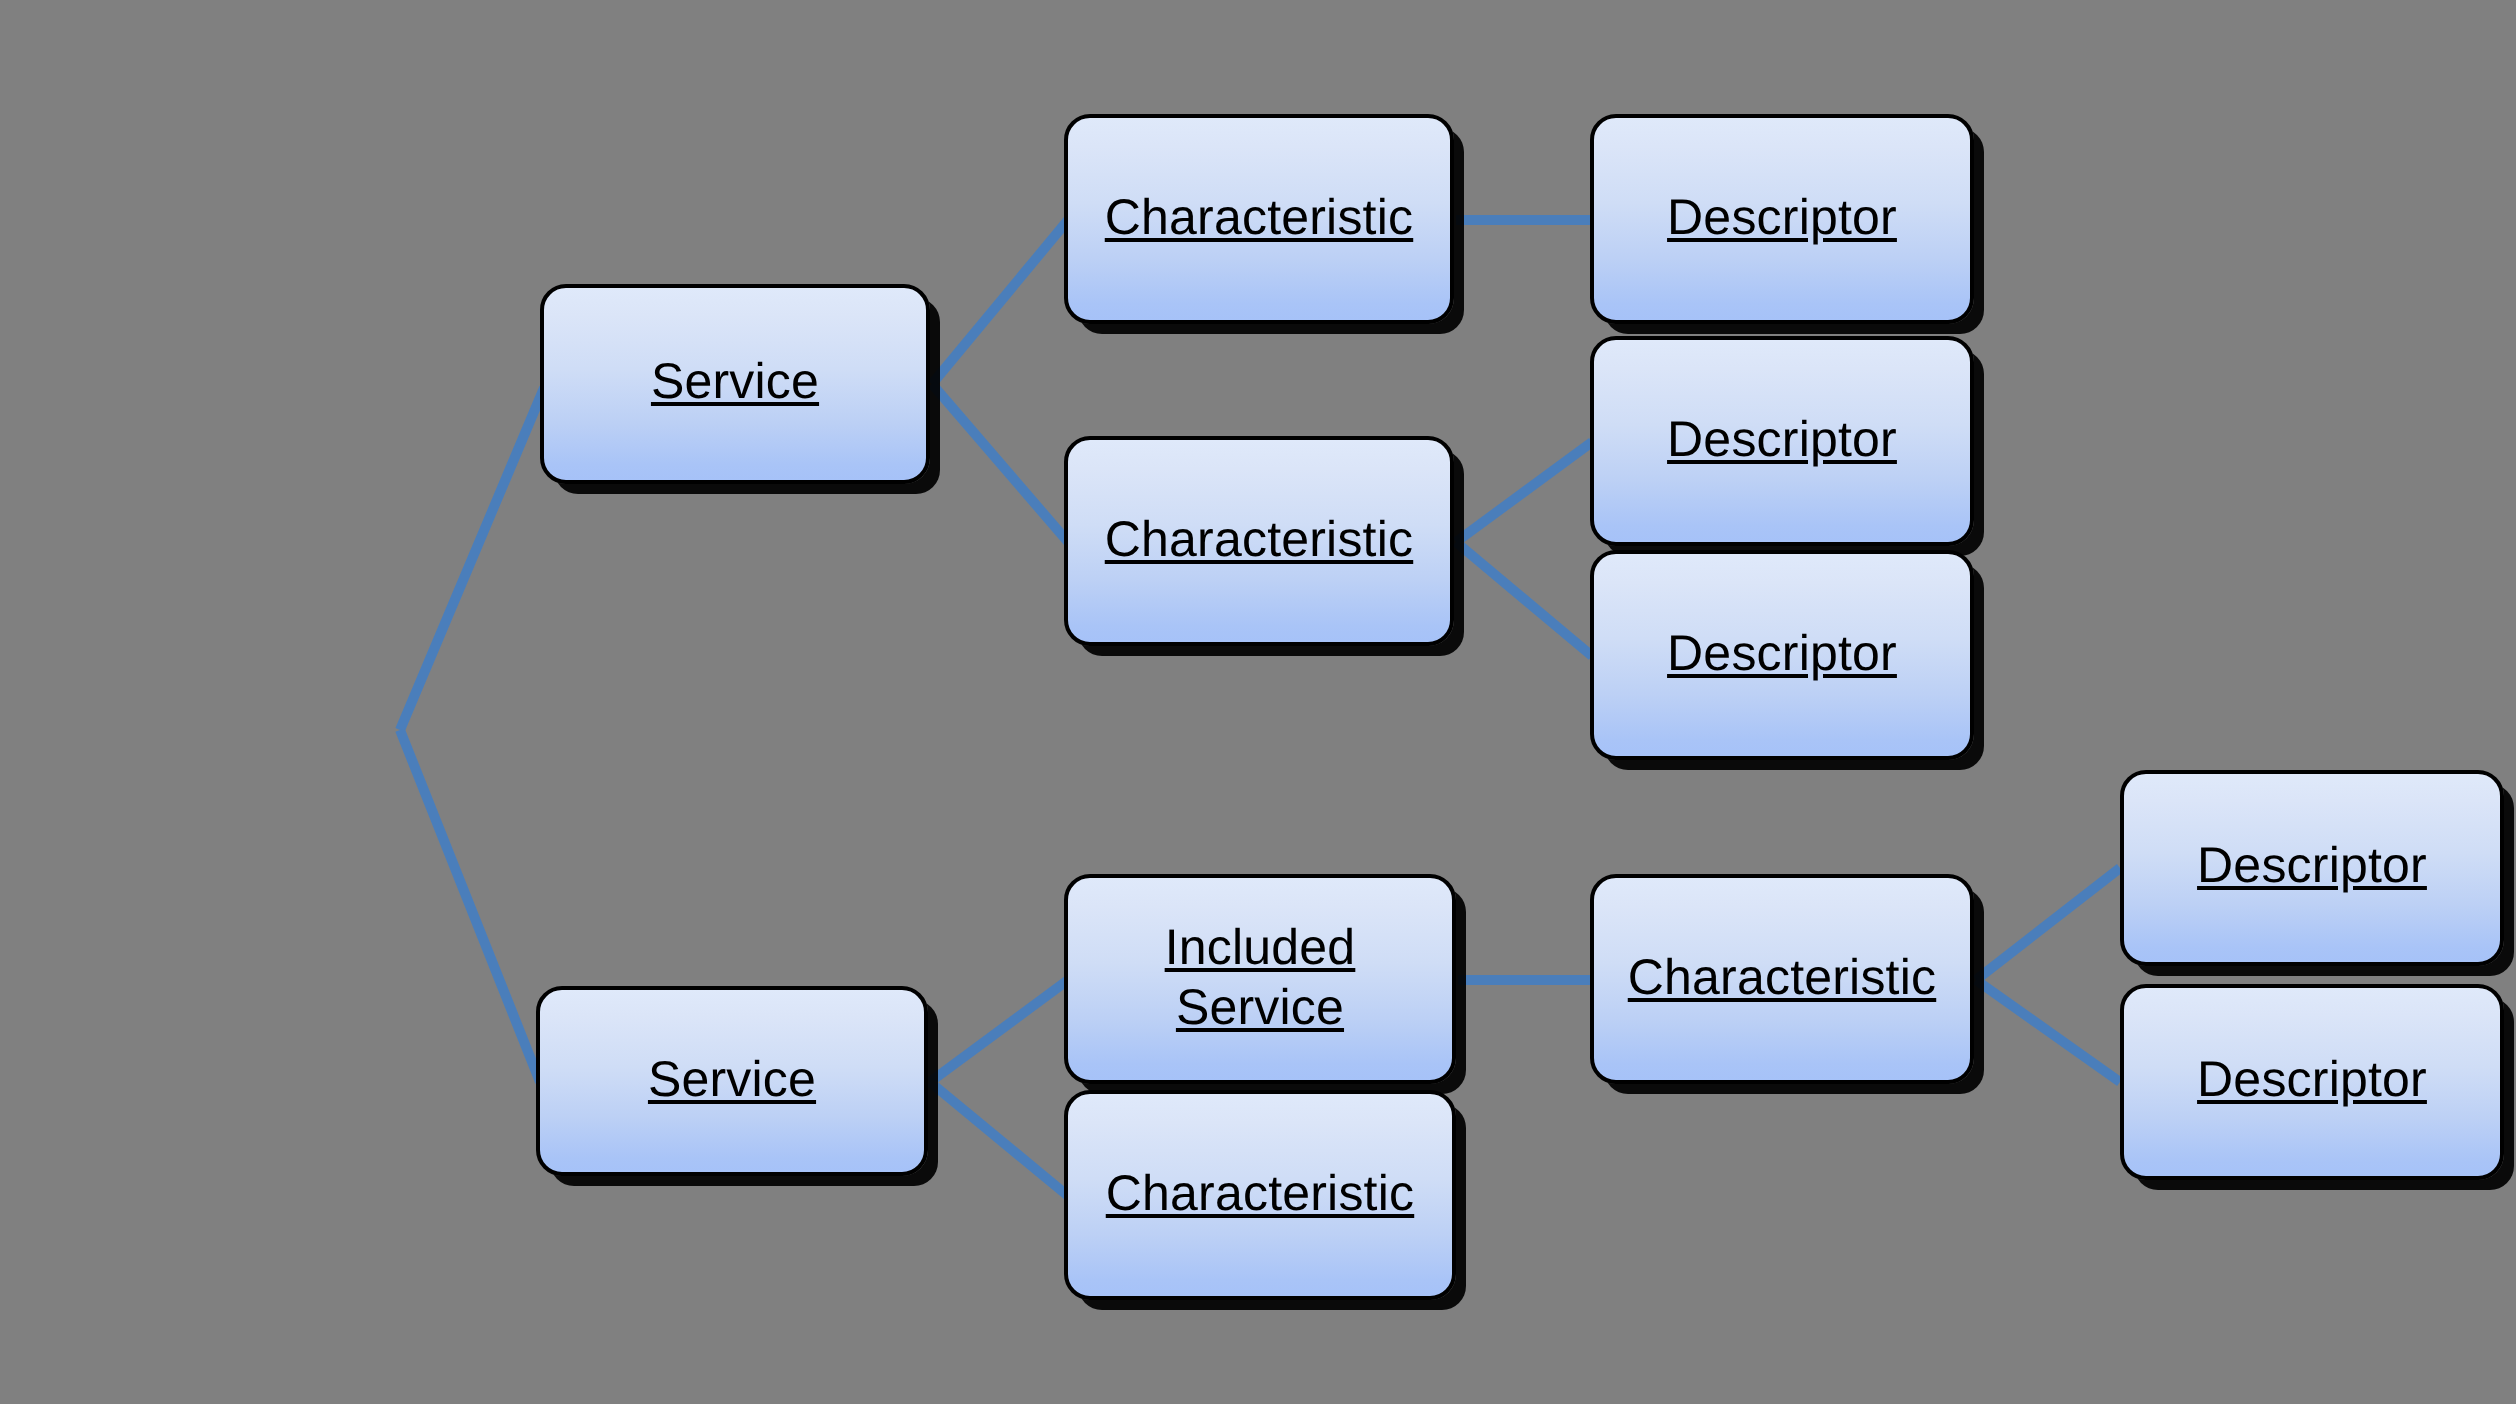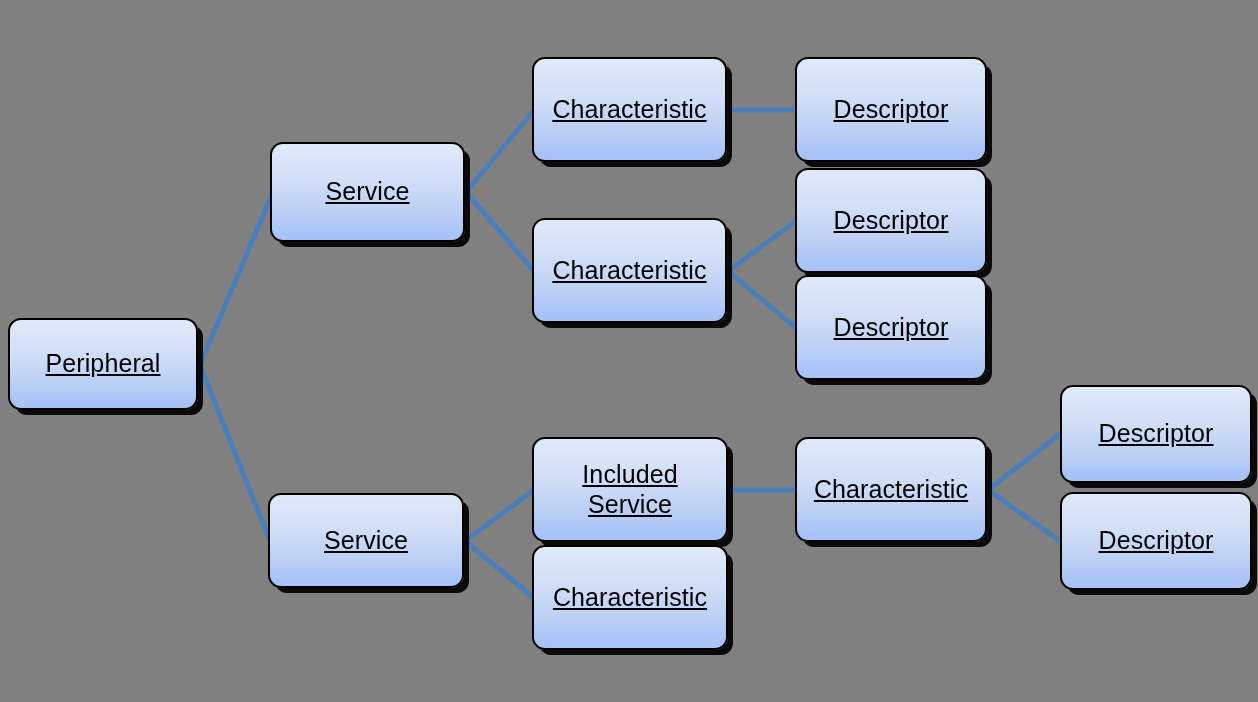--- a/index.html
+++ b/index.html
@@ -84,7 +84,6 @@
     </svg>
 
   <div id="node-layer">
-      <div class="node" style="left: 8px; top: 318px; width: 190px; height: 92px;"><span class="node-label">Peripheral</span></div>
       <div class="node" style="left: 270px; top: 142px; width: 195px; height: 100px;"><span class="node-label">Service</span></div>
       <div class="node" style="left: 532px; top: 57px; width: 195px; height: 105px;"><span class="node-label">Characteristic</span></div>
       <div class="node" style="left: 532px; top: 218px; width: 195px; height: 105px;"><span class="node-label">Characteristic</span></div>

